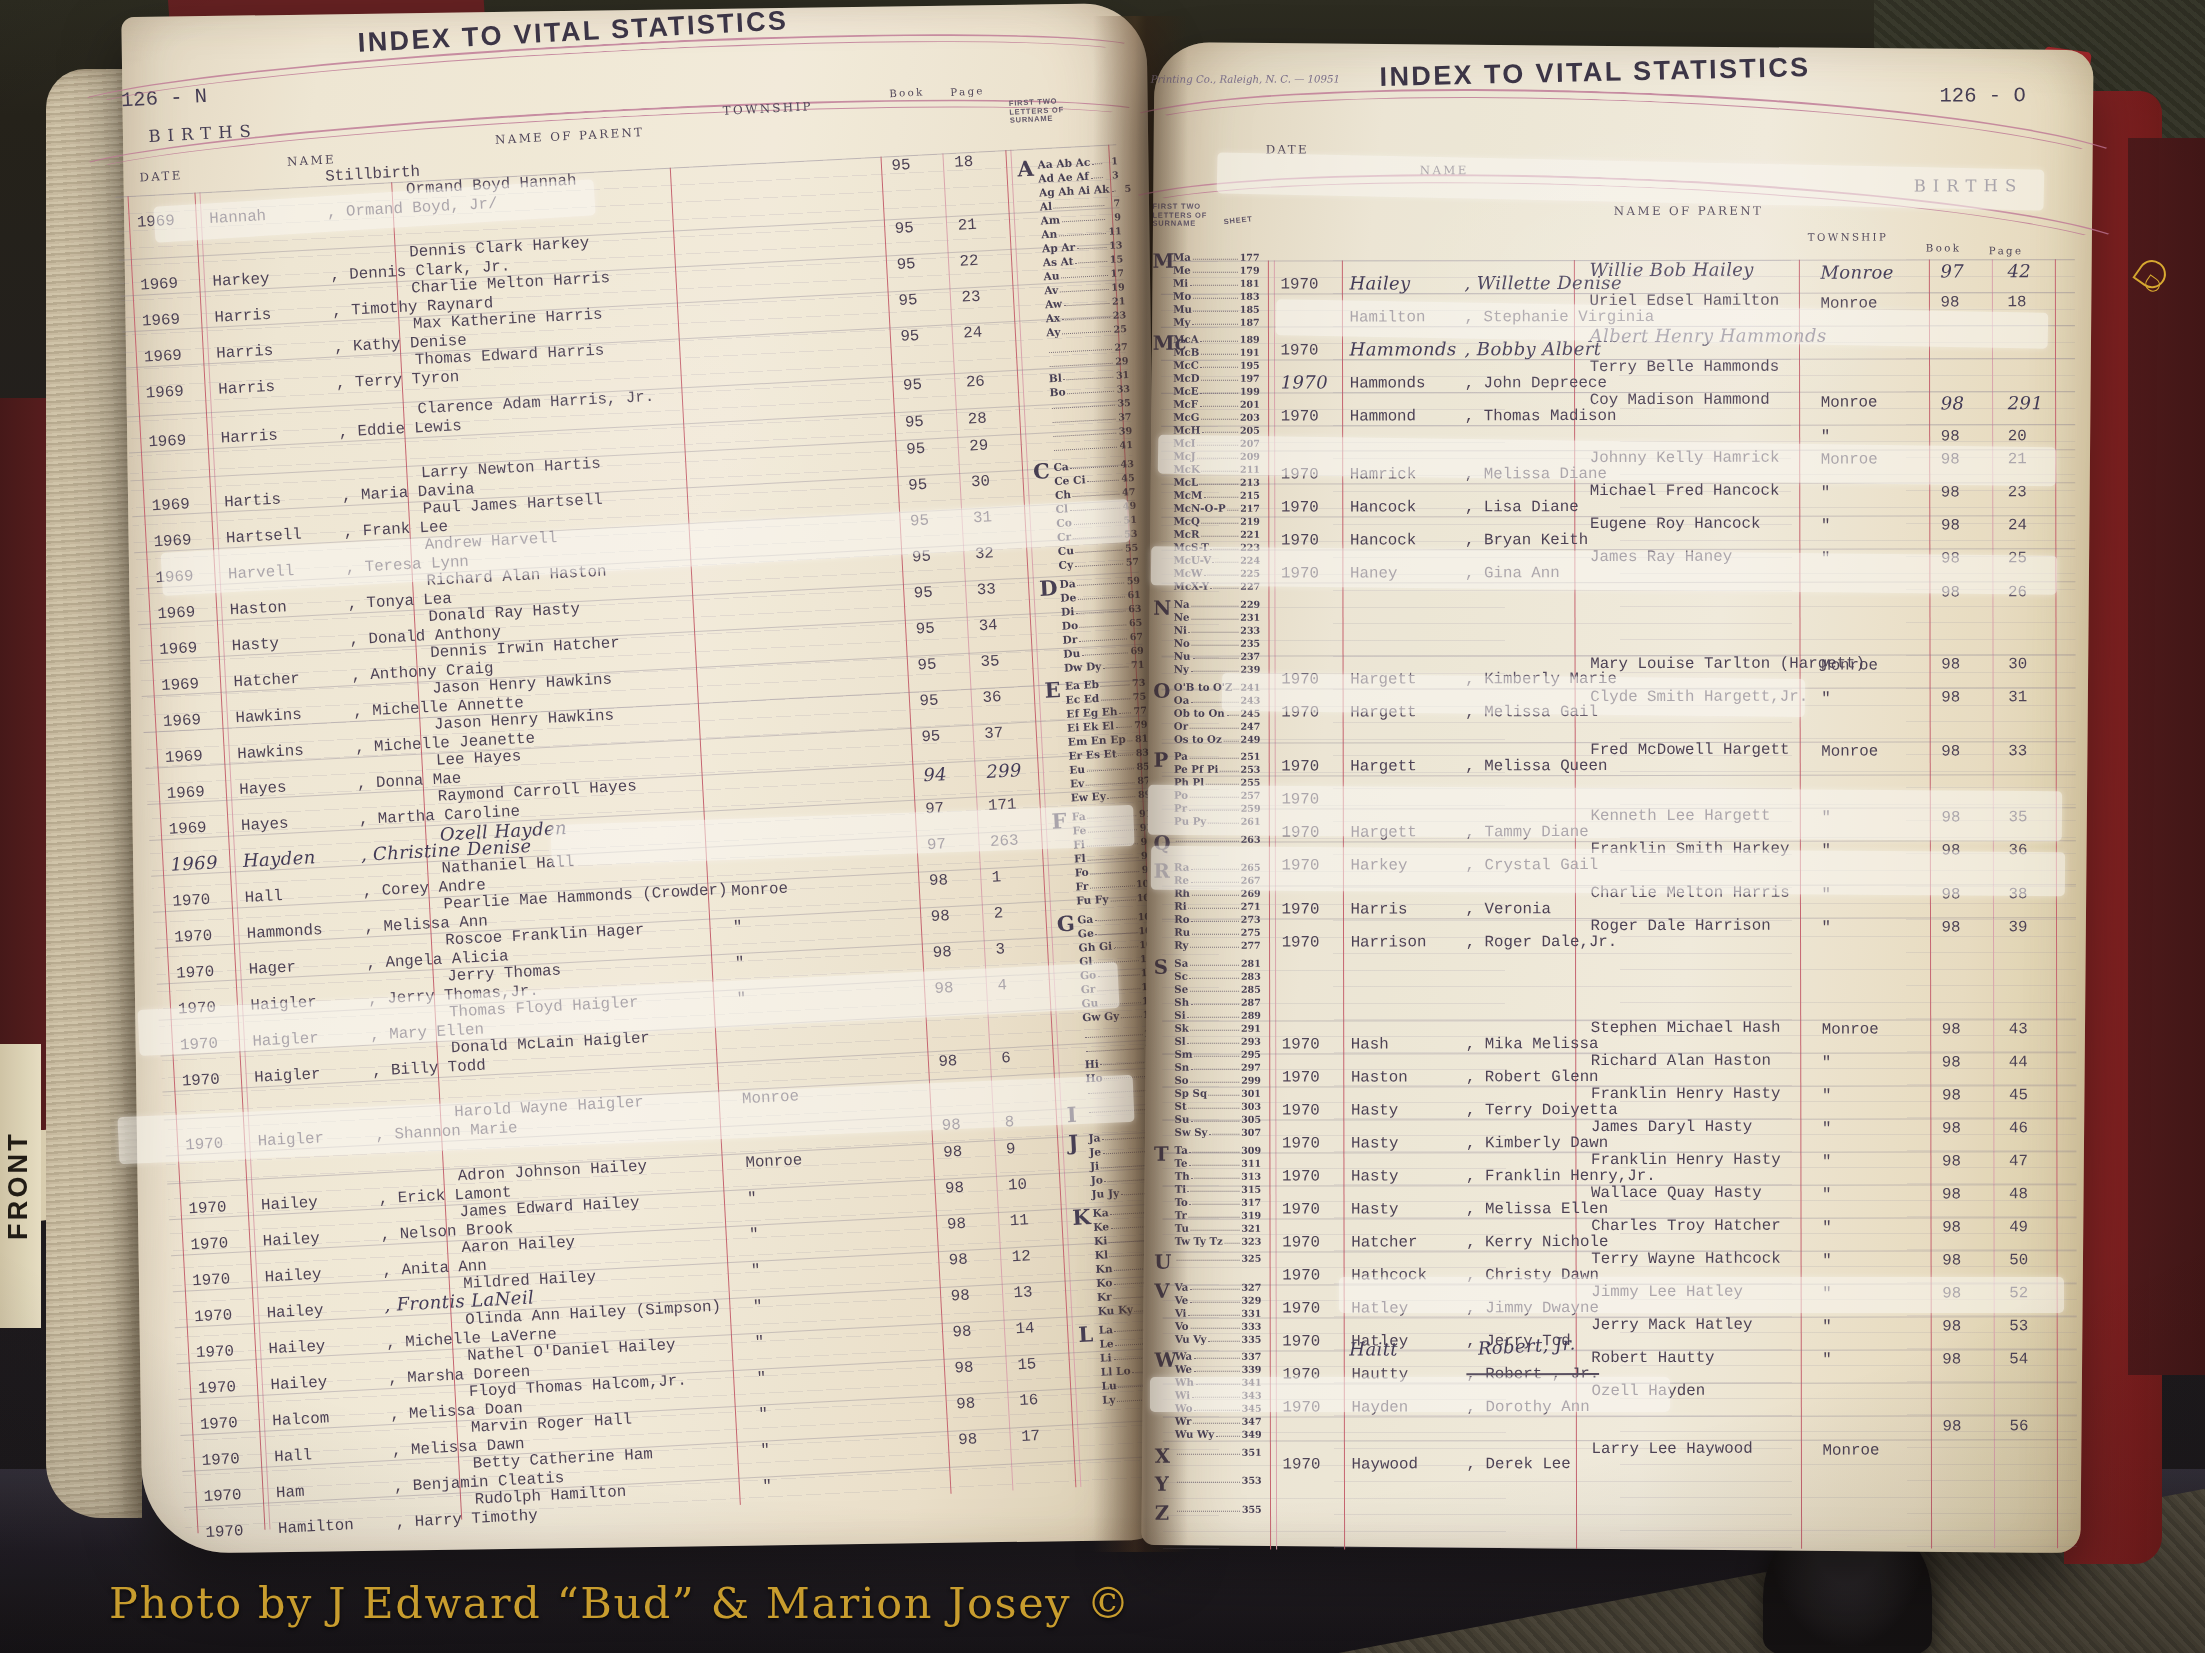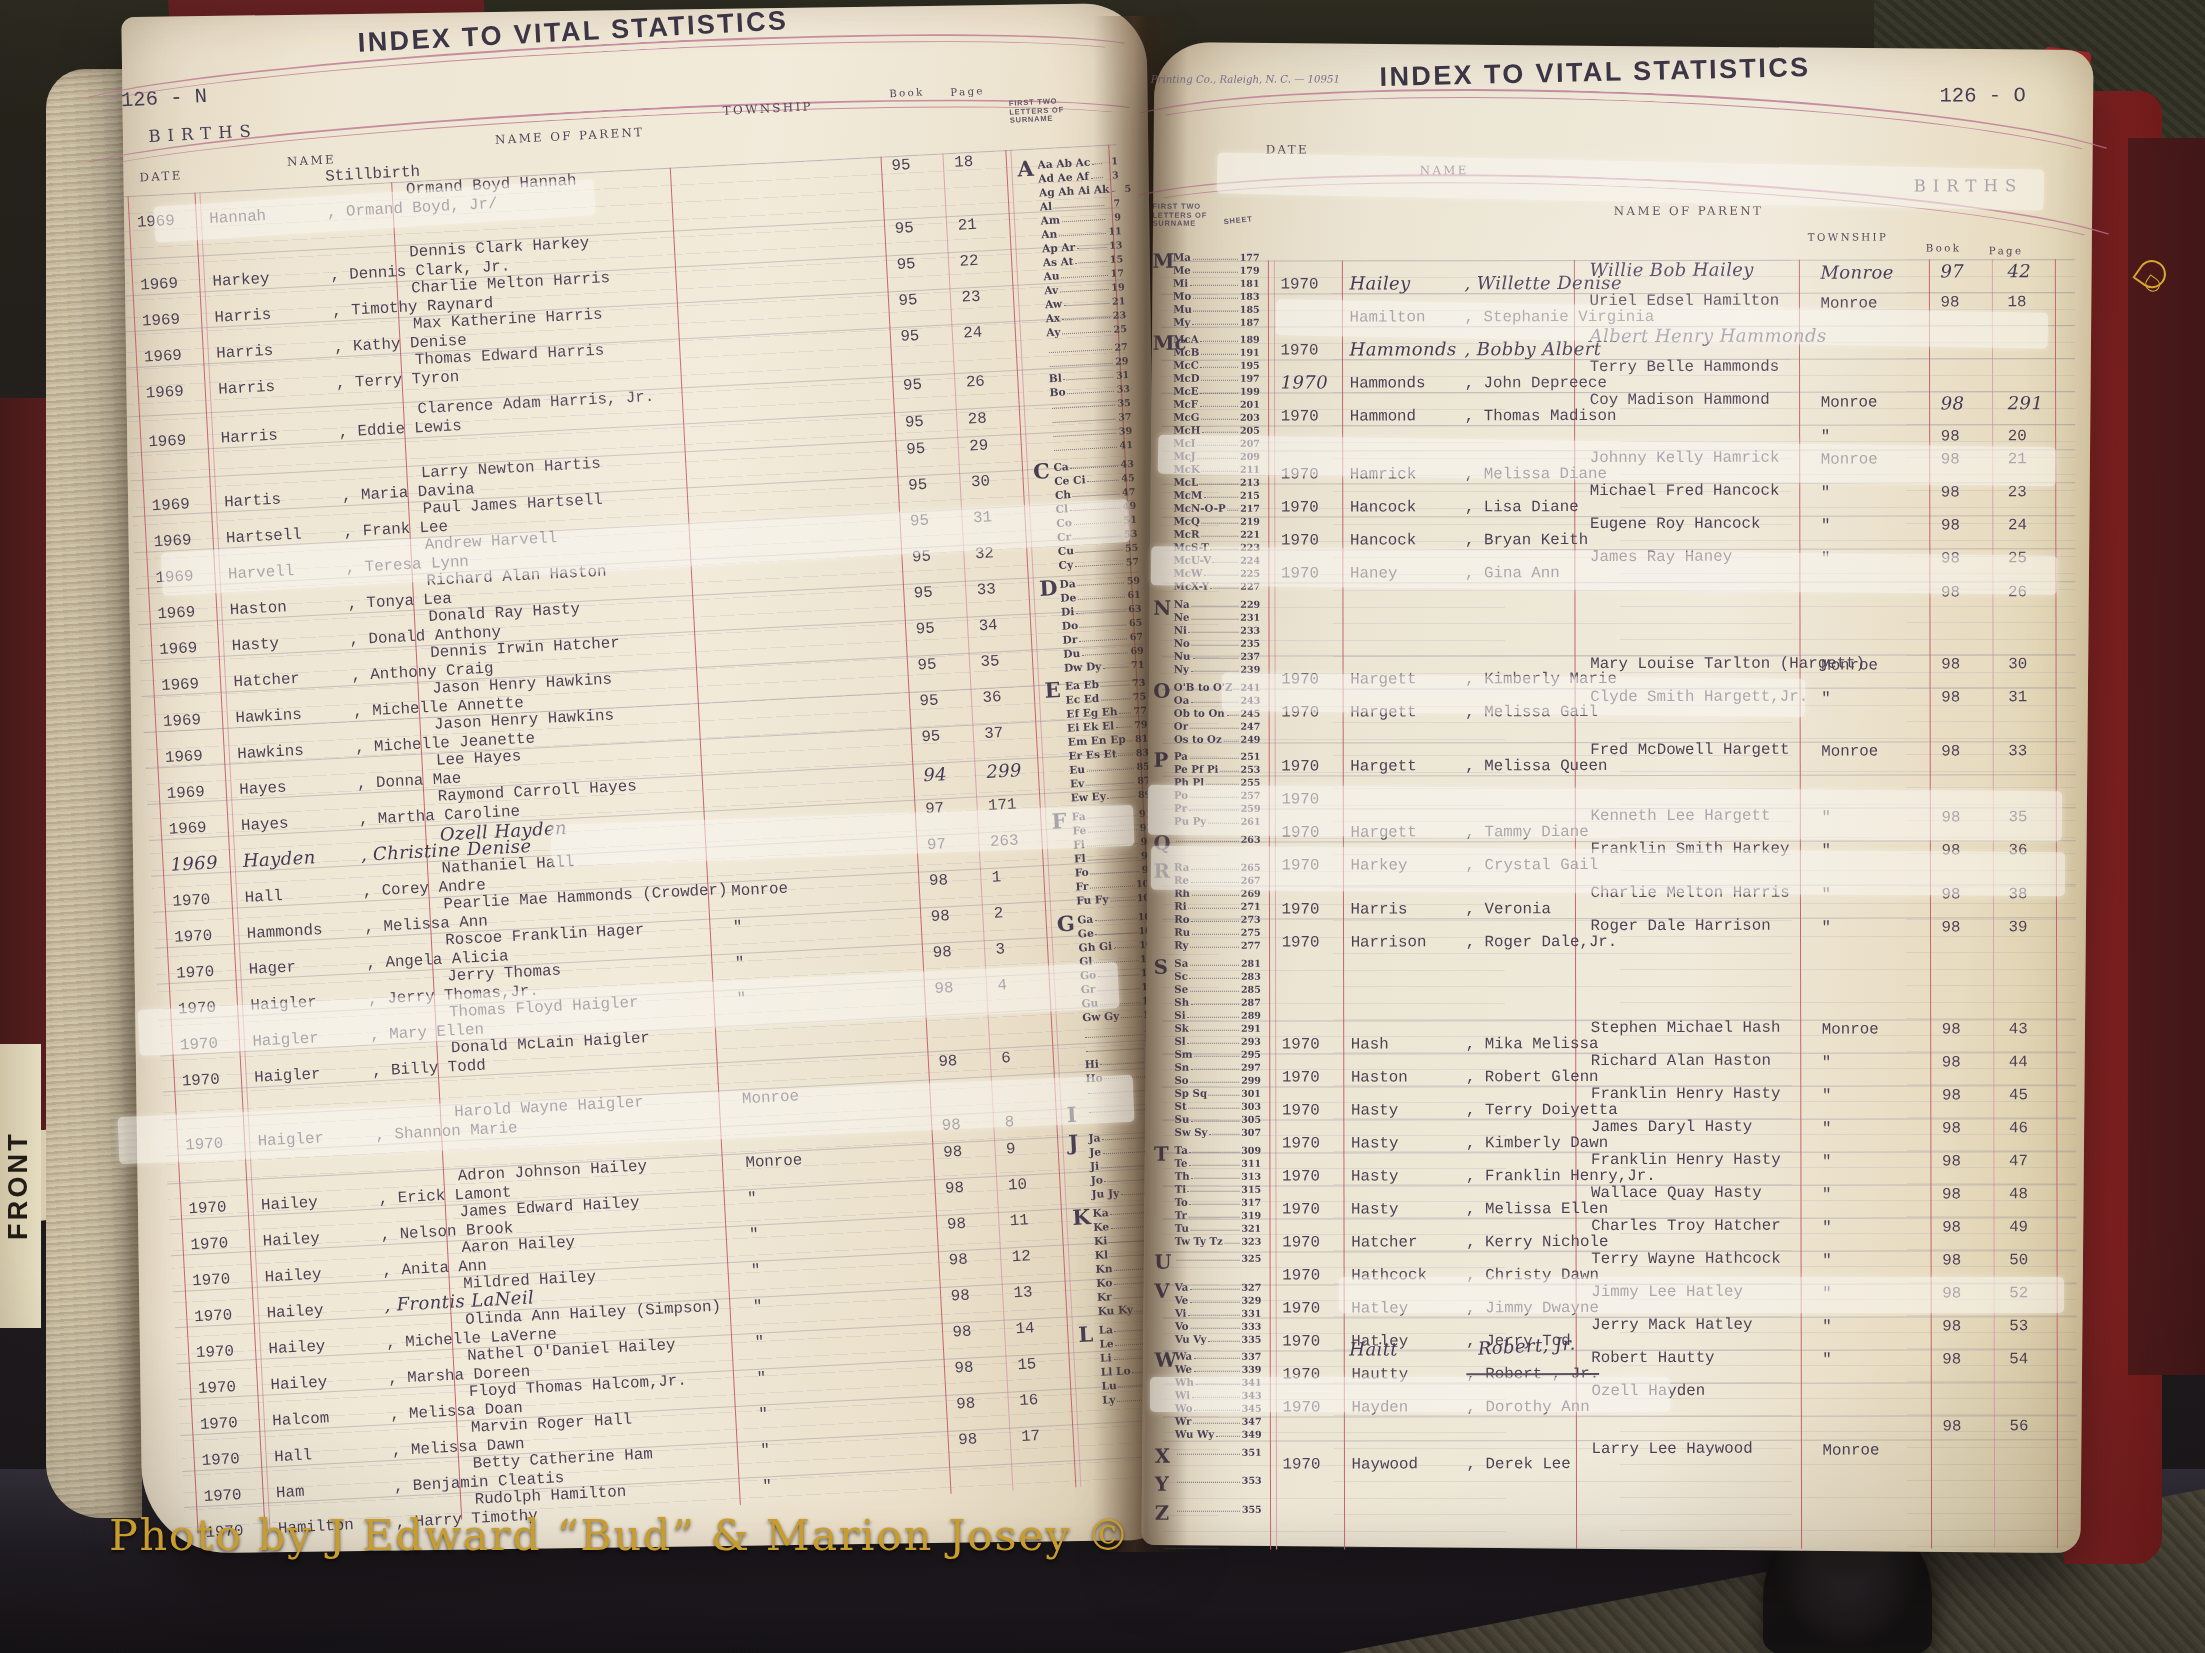--- a/index.html
+++ b/index.html
@@ -130,7 +130,7 @@
   .vig{position:absolute;inset:0;pointer-events:none;
     background:radial-gradient(125% 95% at 48% 42%,rgba(0,0,0,0) 52%,rgba(8,6,4,.42) 100%);}
   .tint{position:absolute;inset:0;pointer-events:none;background:rgba(232,198,150,.05);}
-  .watermark{position:absolute;left:109px;top:1510px;font-family:"DejaVu Serif",serif;font-size:43px;
+  .watermark{position:absolute;left:109px;top:1578px;font-family:"DejaVu Serif",serif;font-size:43px;
     color:#c89d2e;letter-spacing:1.6px;text-shadow:0 1.6px 3.9px rgba(0,0,0,.65);}
 </style>
 </head>

